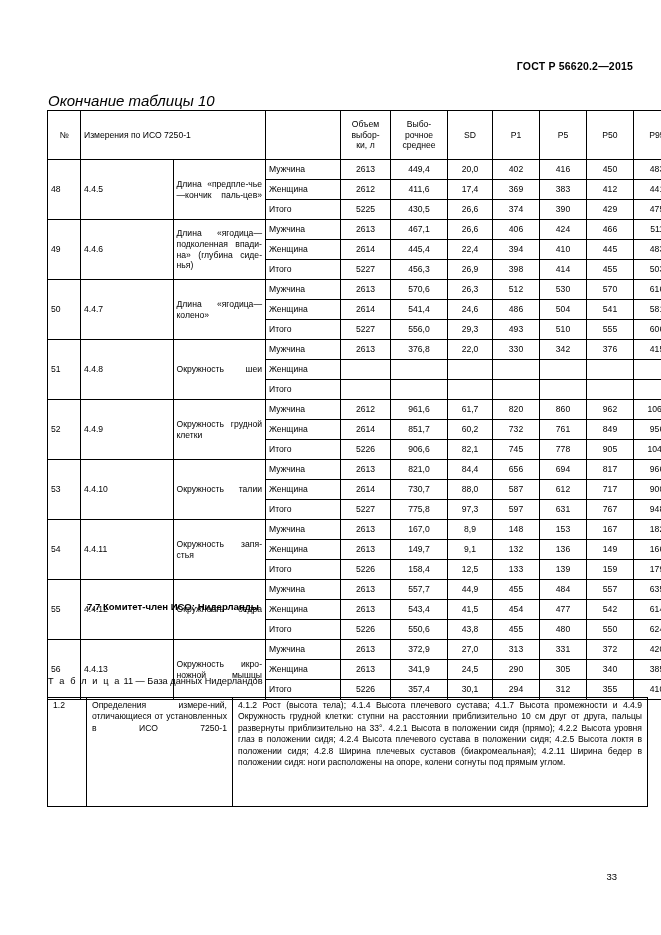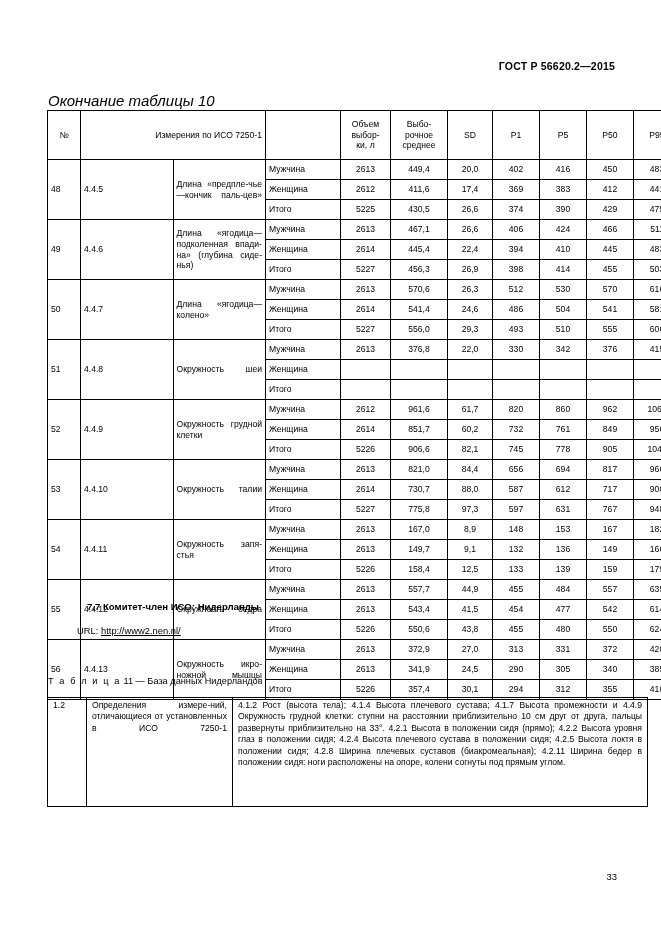--- a/index.html
+++ b/index.html
@@ -25,7 +25,7 @@
   .doc-header {
     position: absolute;
     top: 60px;
-    right: 46px;
+    right: 28px;
     font-size: 10.5px;
     font-weight: bold;
     letter-spacing: 0.2px;

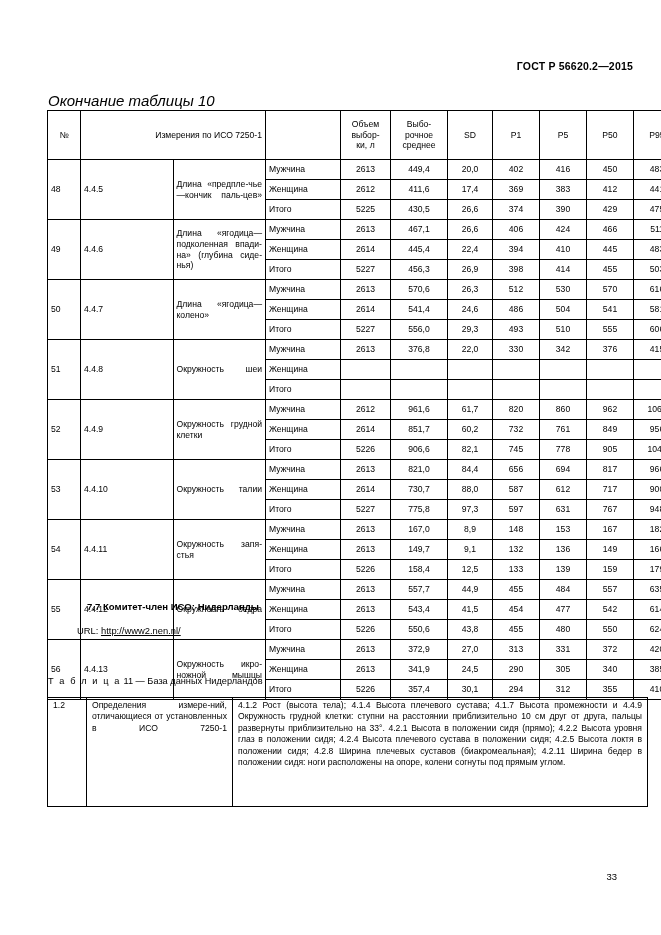--- a/index.html
+++ b/index.html
@@ -164,7 +164,7 @@
       <thead>
         <tr>
           <td class="c-num">№</td>
-          <td class="c-clause" colspan="2" style="width:178px; text-align:right;">Измерения по ИСО 7250-1</td>
+          <td class="c-clause" colspan="2" style="width:178px; text-align:left;">Измерения по ИСО 7250-1</td>
           <td class="c-sex"></td>
           <td class="c-vol hdr-vol">Объем<br>выбор-<br>ки, л</td>
           <td class="c-mean hdr-mean">Выбо-<br>рочное<br>среднее</td>

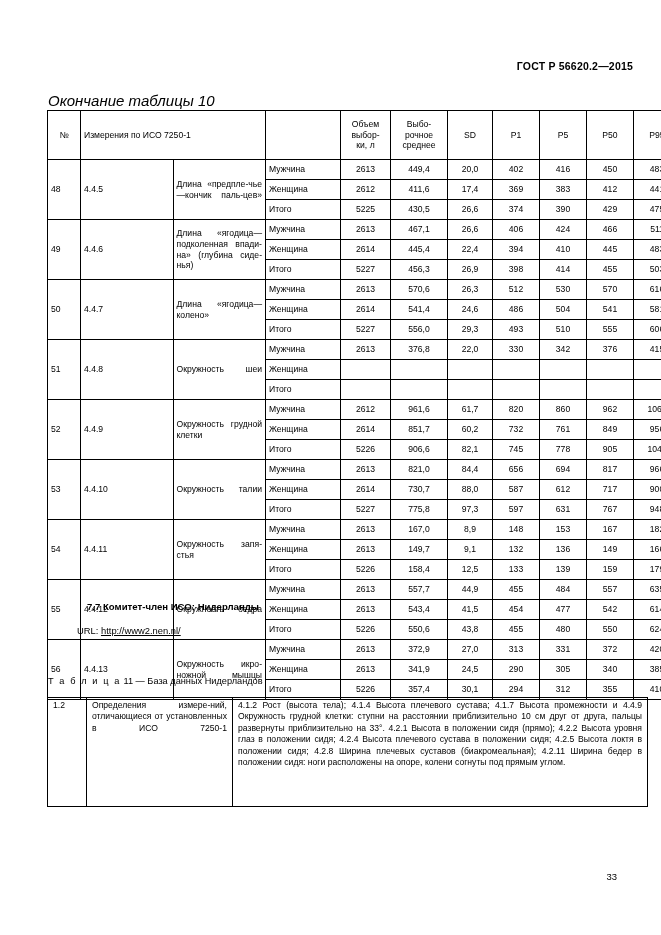--- a/index.html
+++ b/index.html
@@ -481,10 +481,6 @@
   <div class="sect-title">7.7 Комитет-член ИСО: Нидерланды</div>
 
   <div class="sect-lines">
-    <div>
-      <span>URL:</span>
-      <span class="url-link">http://www2.nen.nl/</span>
-    </div>
   </div>
 
   <div class="tbl11-caption">

